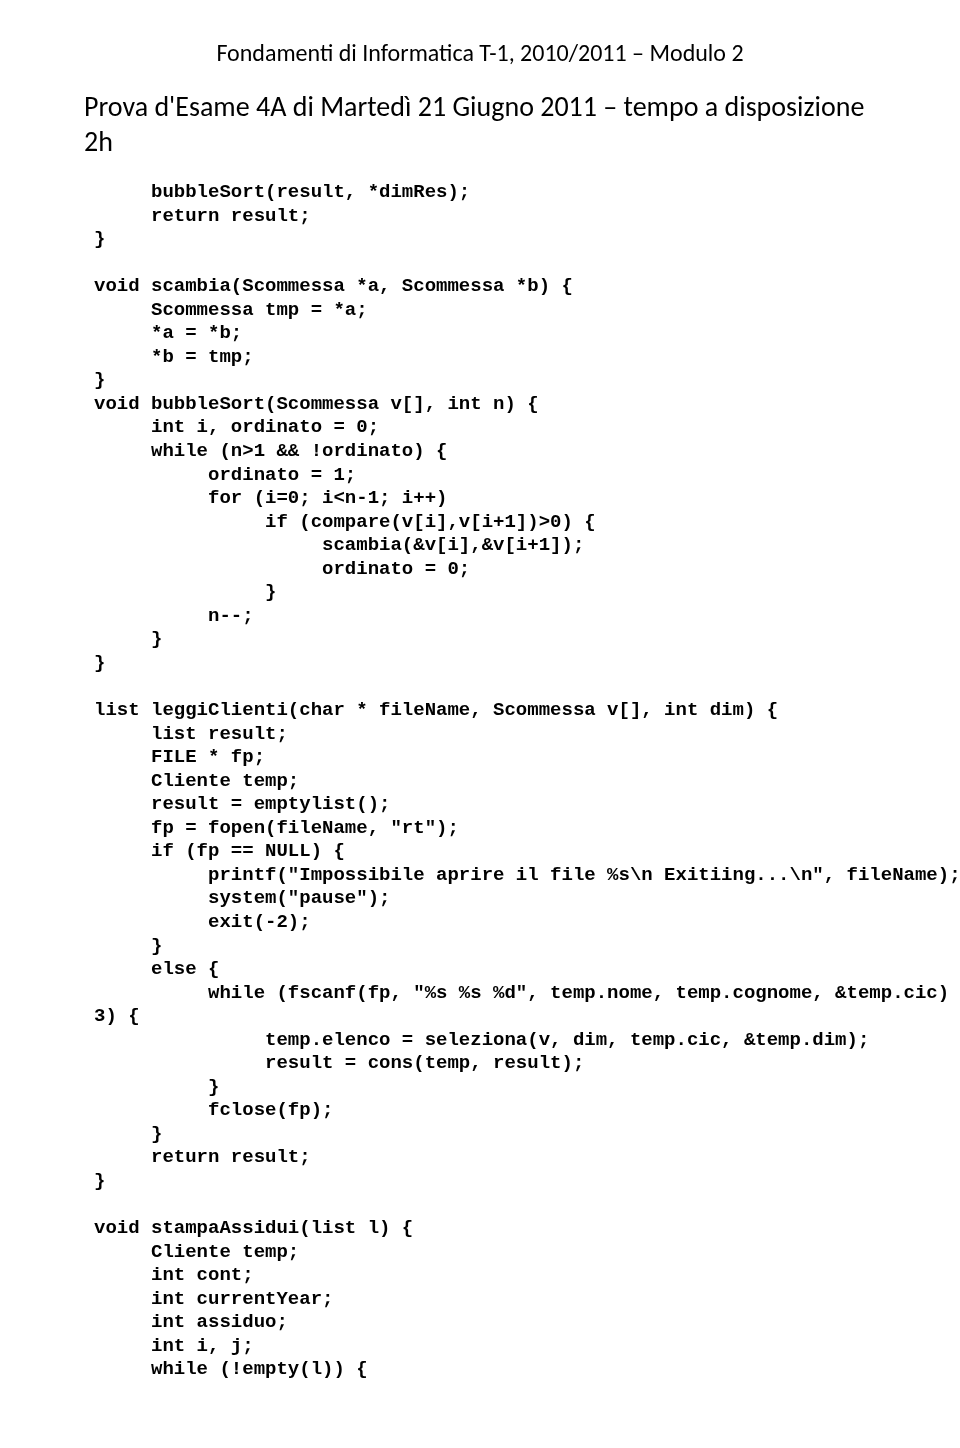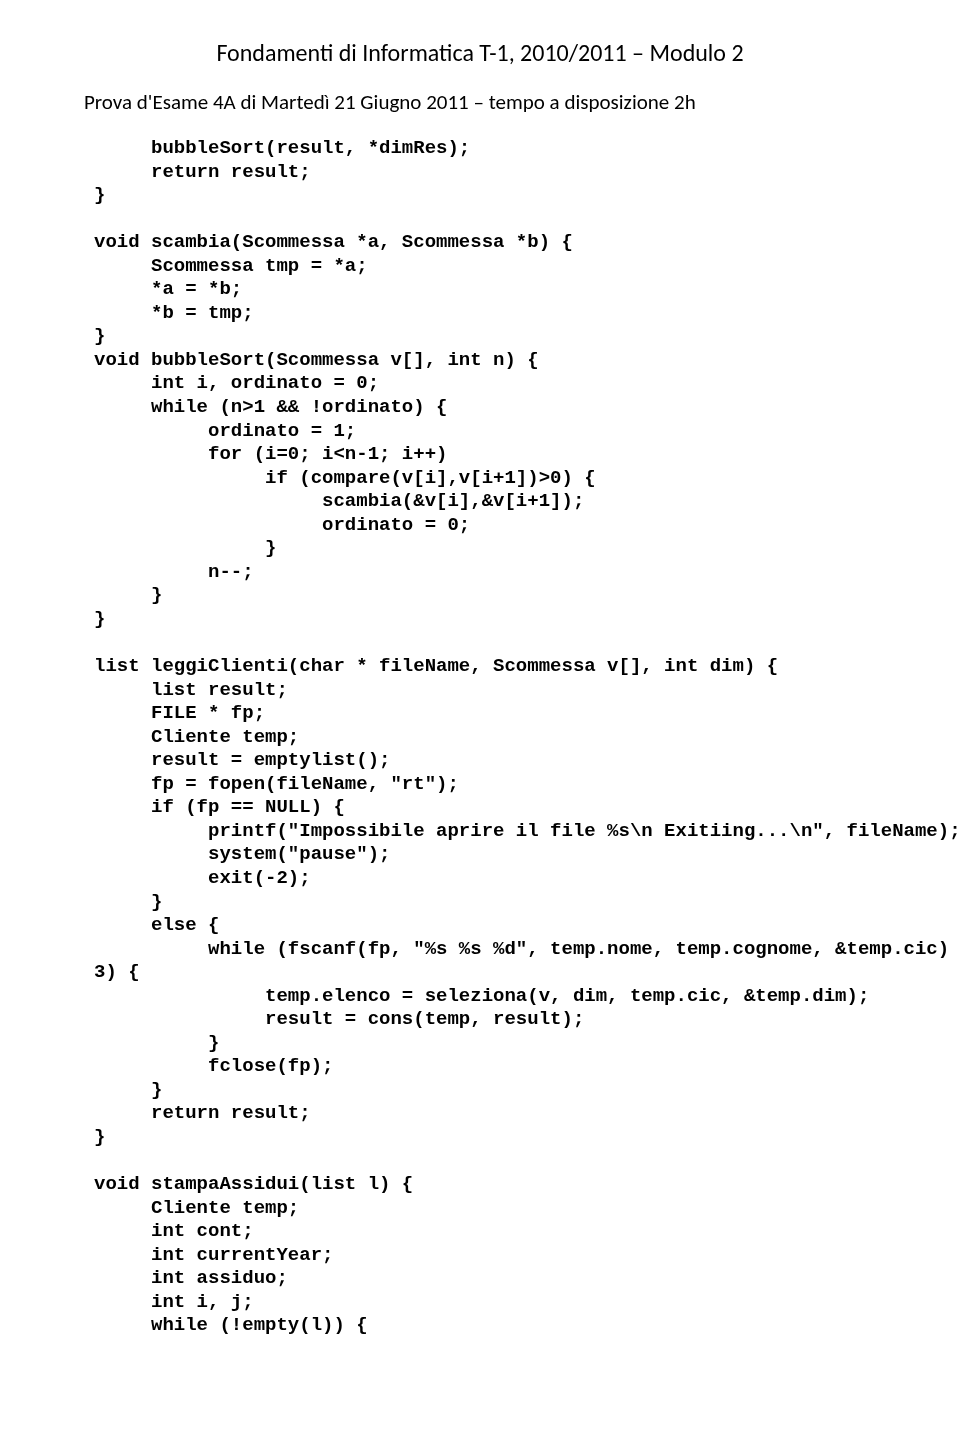--- a/index.html
+++ b/index.html
@@ -18,7 +18,7 @@
     margin-bottom: 22px;
   }
   .subtitle {
-    font-size: 21px;
+    font-size: 28px;
     font-weight: 400;
     margin-bottom: 22px;
   }

